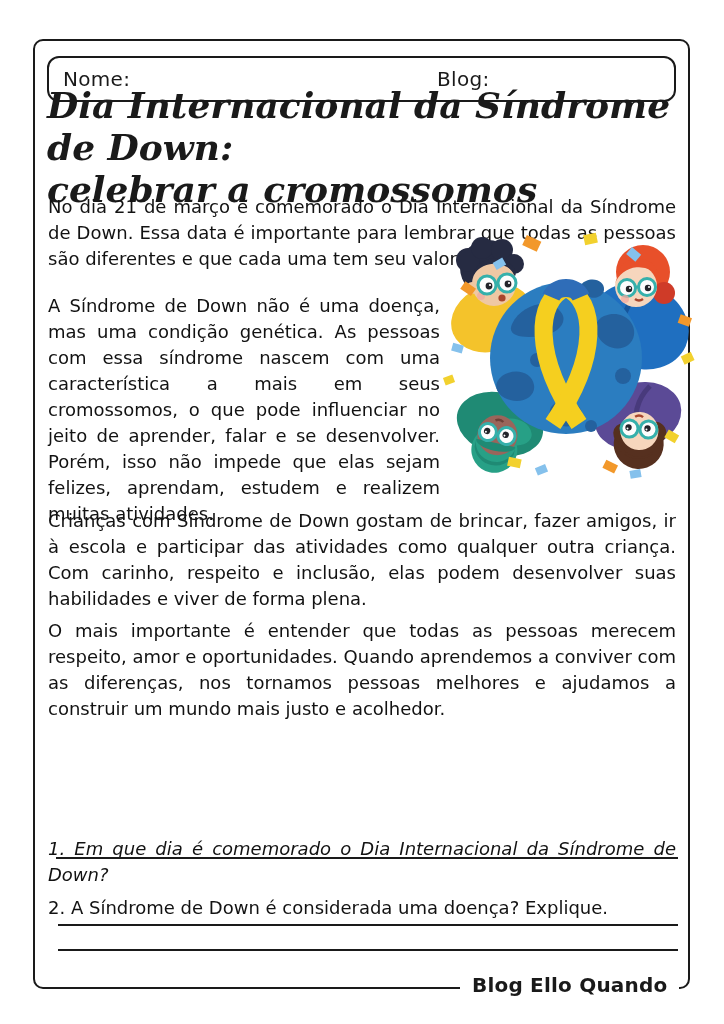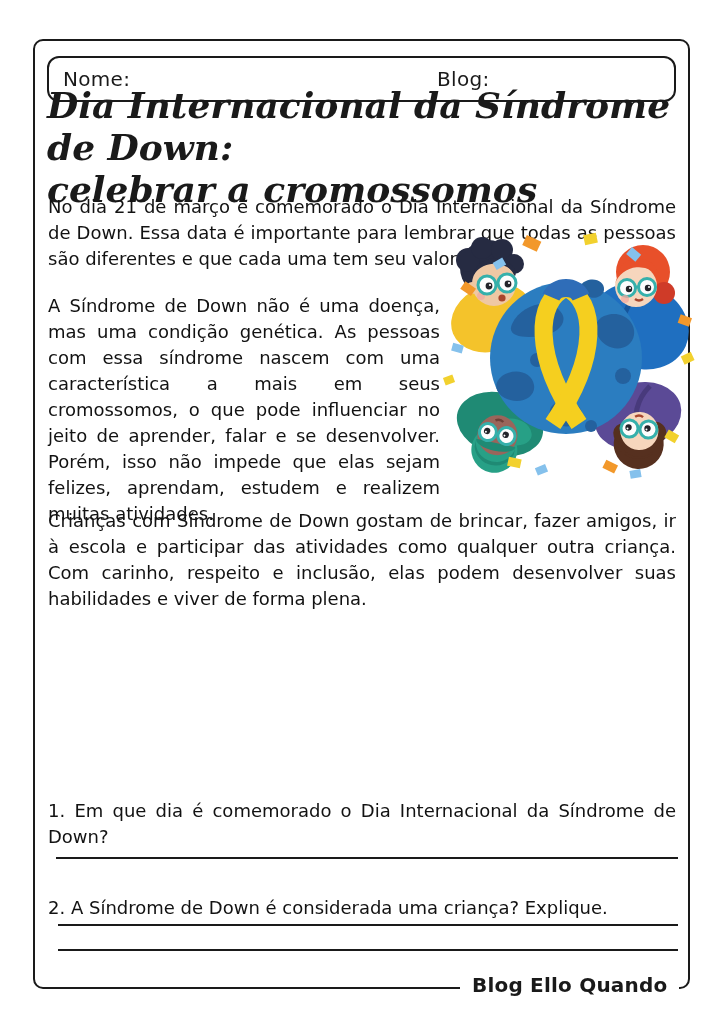--- a/index.html
+++ b/index.html
@@ -59,6 +59,7 @@
   <p class="para p1">No dia 21 de março é comemorado o Dia Internacional da Síndrome de Down. Essa data é importante para lembrar que todas as pessoas são diferentes e que cada uma tem seu valor.</p>
   <p class="para p2">A Síndrome de Down não é uma doença, mas uma condição genética. As pessoas com essa síndrome nascem com uma característica a mais em seus cromossomos, o que pode influenciar no jeito de aprender, falar e se desenvolver. Porém, isso não impede que elas sejam felizes, aprendam, estudem e realizem muitas atividades.</p>
   <p class="para p3">Crianças com Síndrome de Down gostam de brincar, fazer amigos, ir à escola e participar das atividades como qualquer outra criança. Com carinho, respeito e inclusão, elas podem desenvolver suas habilidades e viver de forma plena.</p>
+  <p class="para p4">O mais importante é entender que todas as pessoas merecem respeito, amor e oportunidades. Quando aprendemos a conviver com as diferenças, nos tornamos pessoas melhores e ajudamos a construir um mundo mais justo e acolhedor.</p>
 
   <div class="illustration">
     <svg width="260" height="266" viewBox="0 0 260 266" xmlns="http://www.w3.org/2000/svg">

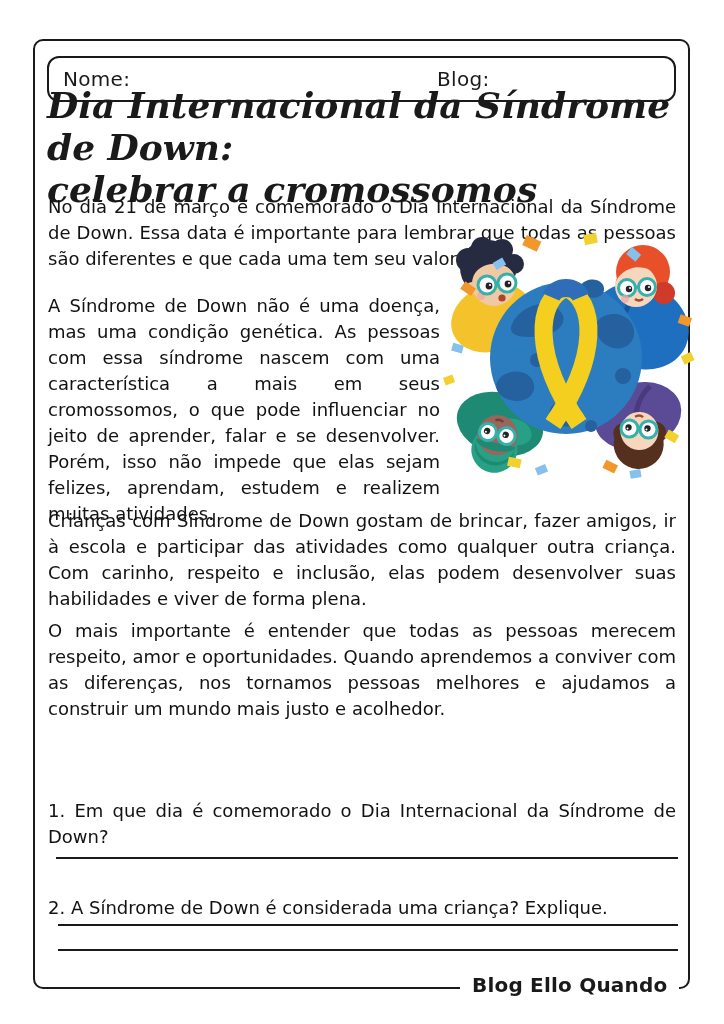--- a/index.html
+++ b/index.html
@@ -28,7 +28,7 @@
   .banner{position:absolute;left:212px;top:710px;width:300px;height:82px;}
   .question{position:absolute;left:48px;width:628px;font-size:18px;line-height:26px;
             text-align:justify;color:#121212;}
-  .q1{top:780px;}
+  .q1{top:818px;font-style:italic;}
   .q2{top:877px;}
   .answer-line{position:absolute;border-top:2.5px solid #1a1a1a;height:0;}
   .al-1{left:56px;top:857px;width:622px;}

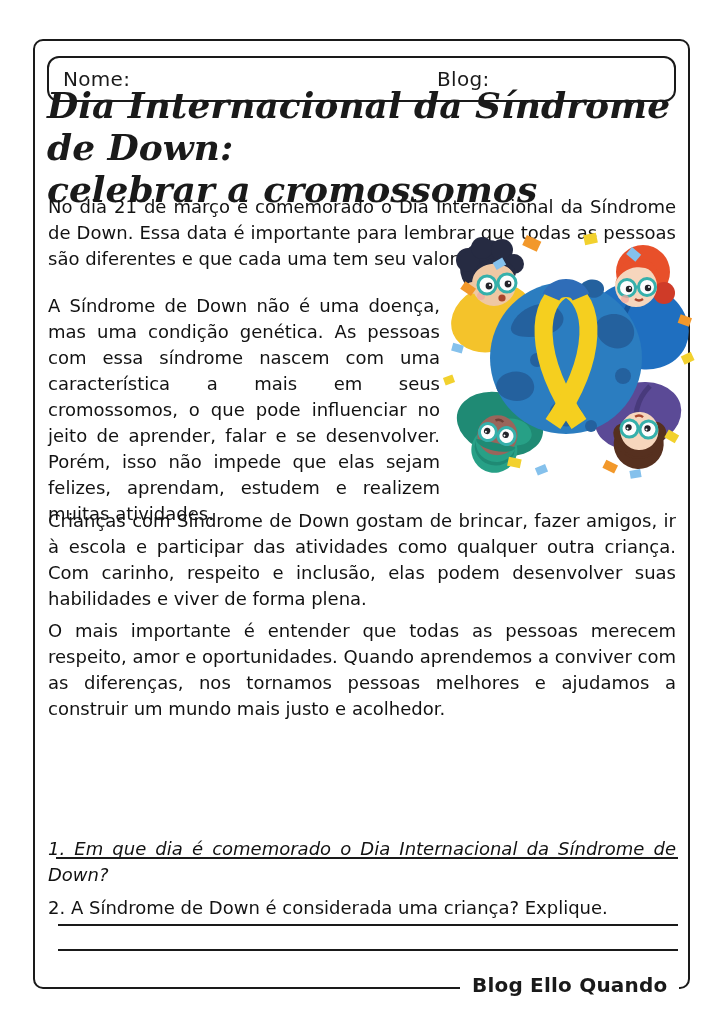--- a/index.html
+++ b/index.html
@@ -189,7 +189,7 @@
 
   <p class="question q2">
     <span>2.</span>
-    <span>A Síndrome de Down é considerada uma criança? Explique.</span>
+    <span>A Síndrome de Down é considerada uma doença? Explique.</span>
   </p>
   <div class="answer-line al-2"></div>
   <div class="answer-line al-3"></div>

